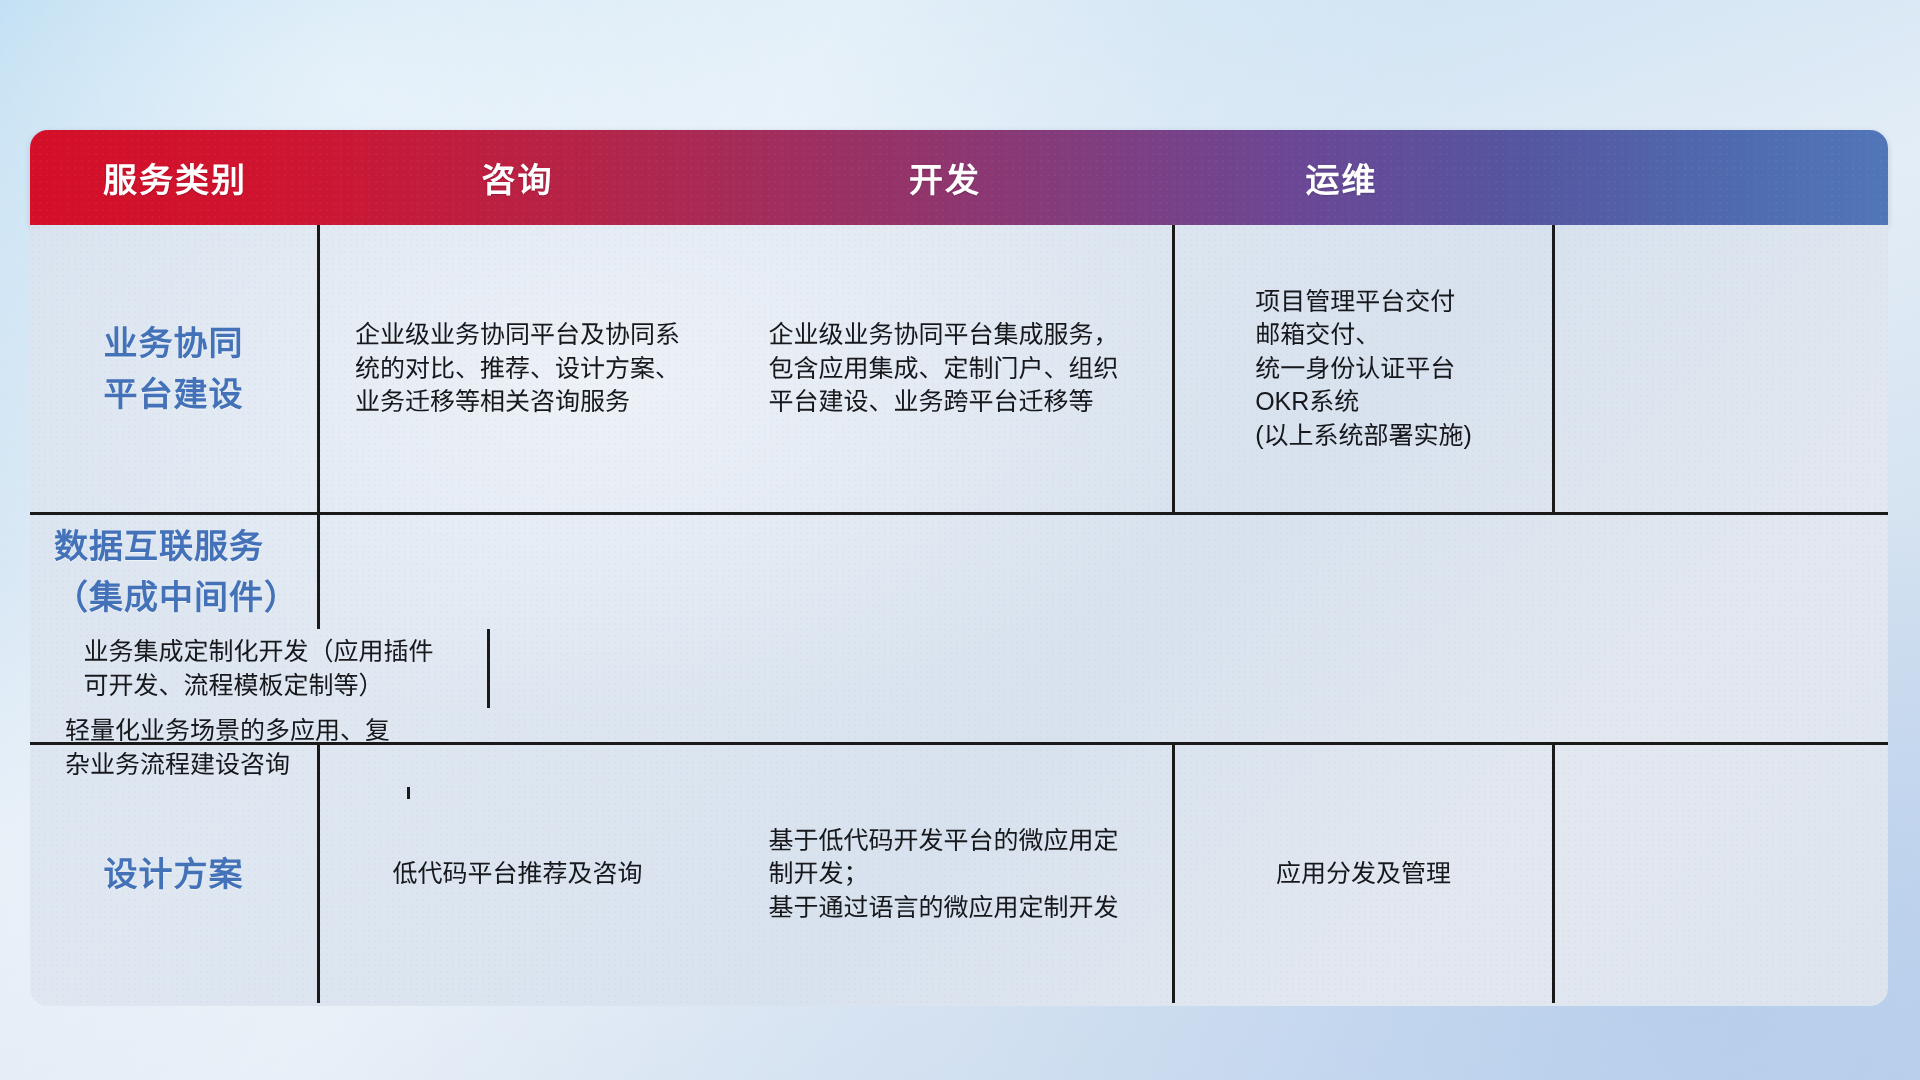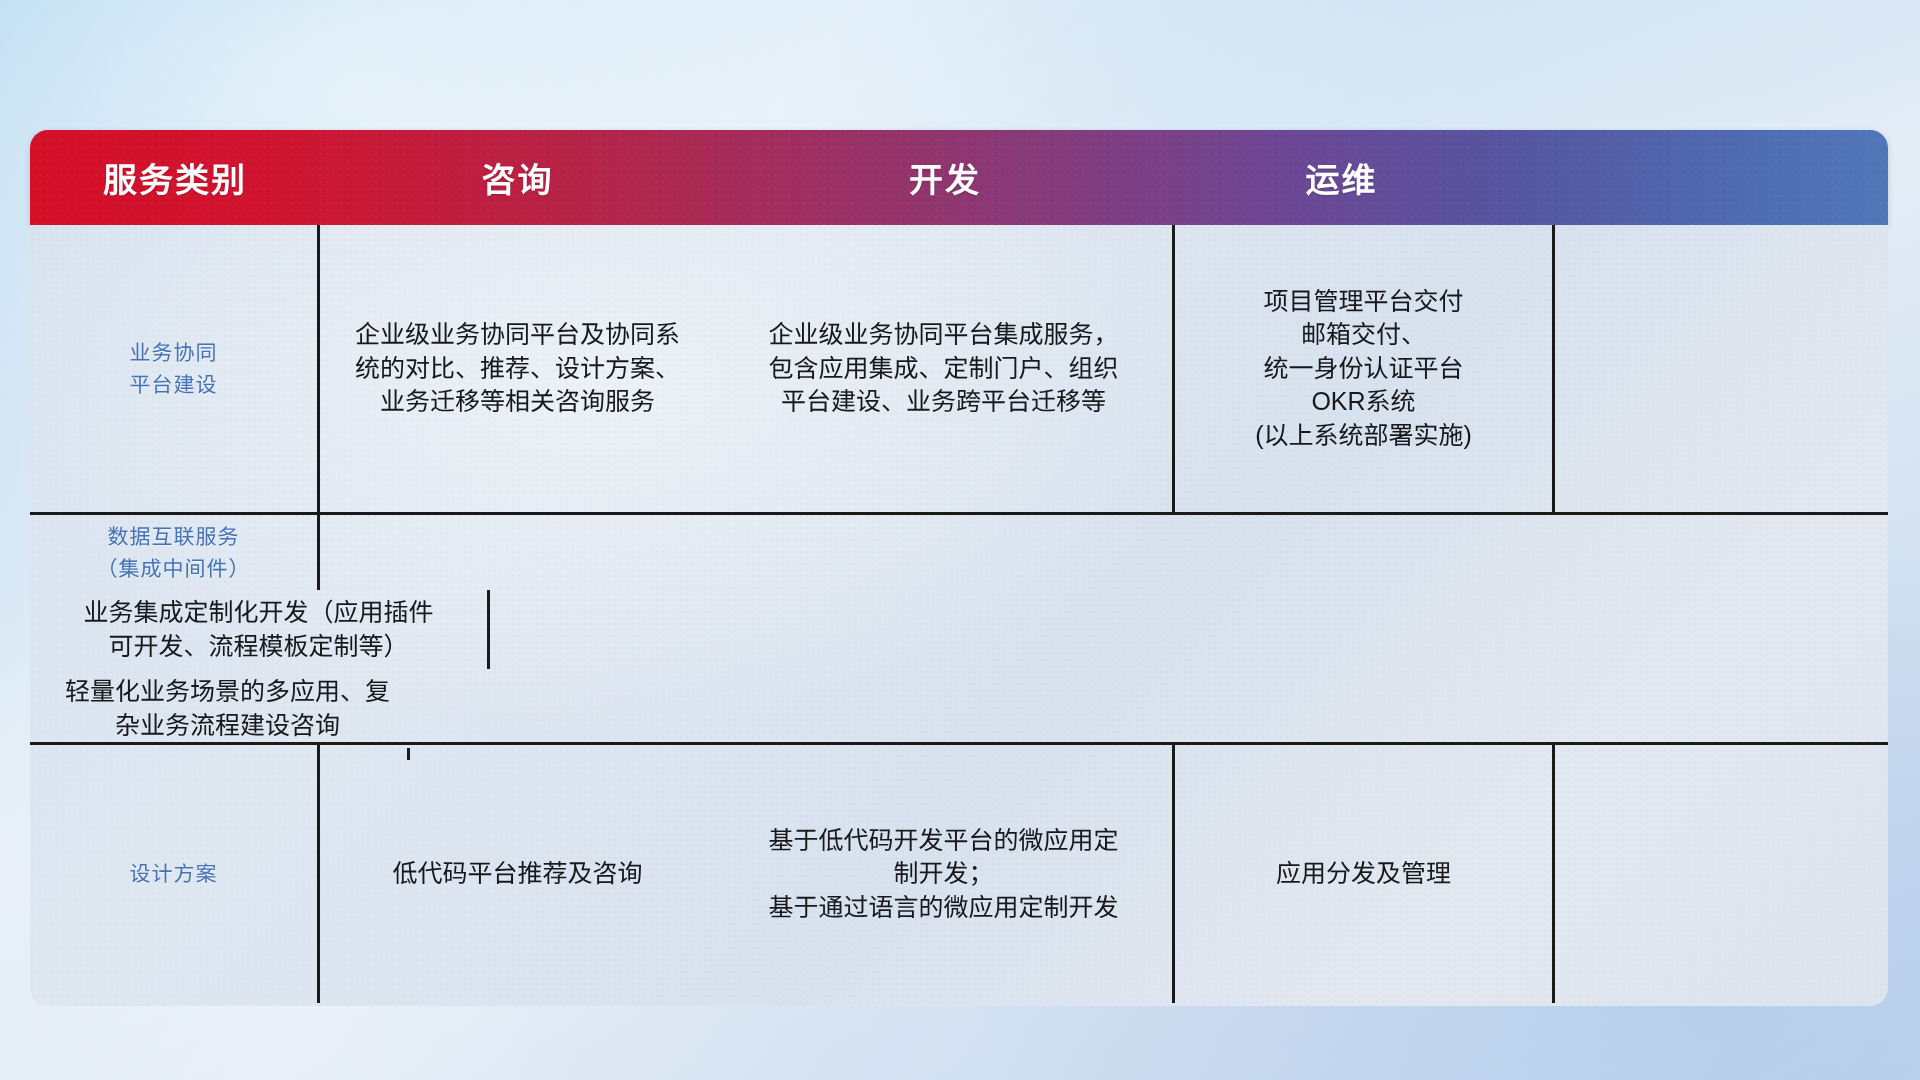--- a/index.html
+++ b/index.html
@@ -110,7 +110,7 @@
     align-items: center;
     justify-content: center;
     padding: 6px 24px;
-    text-align: center;
+    text-align: left;
     color: #16181c;
     font-size: 25px;
     line-height: 1.34;

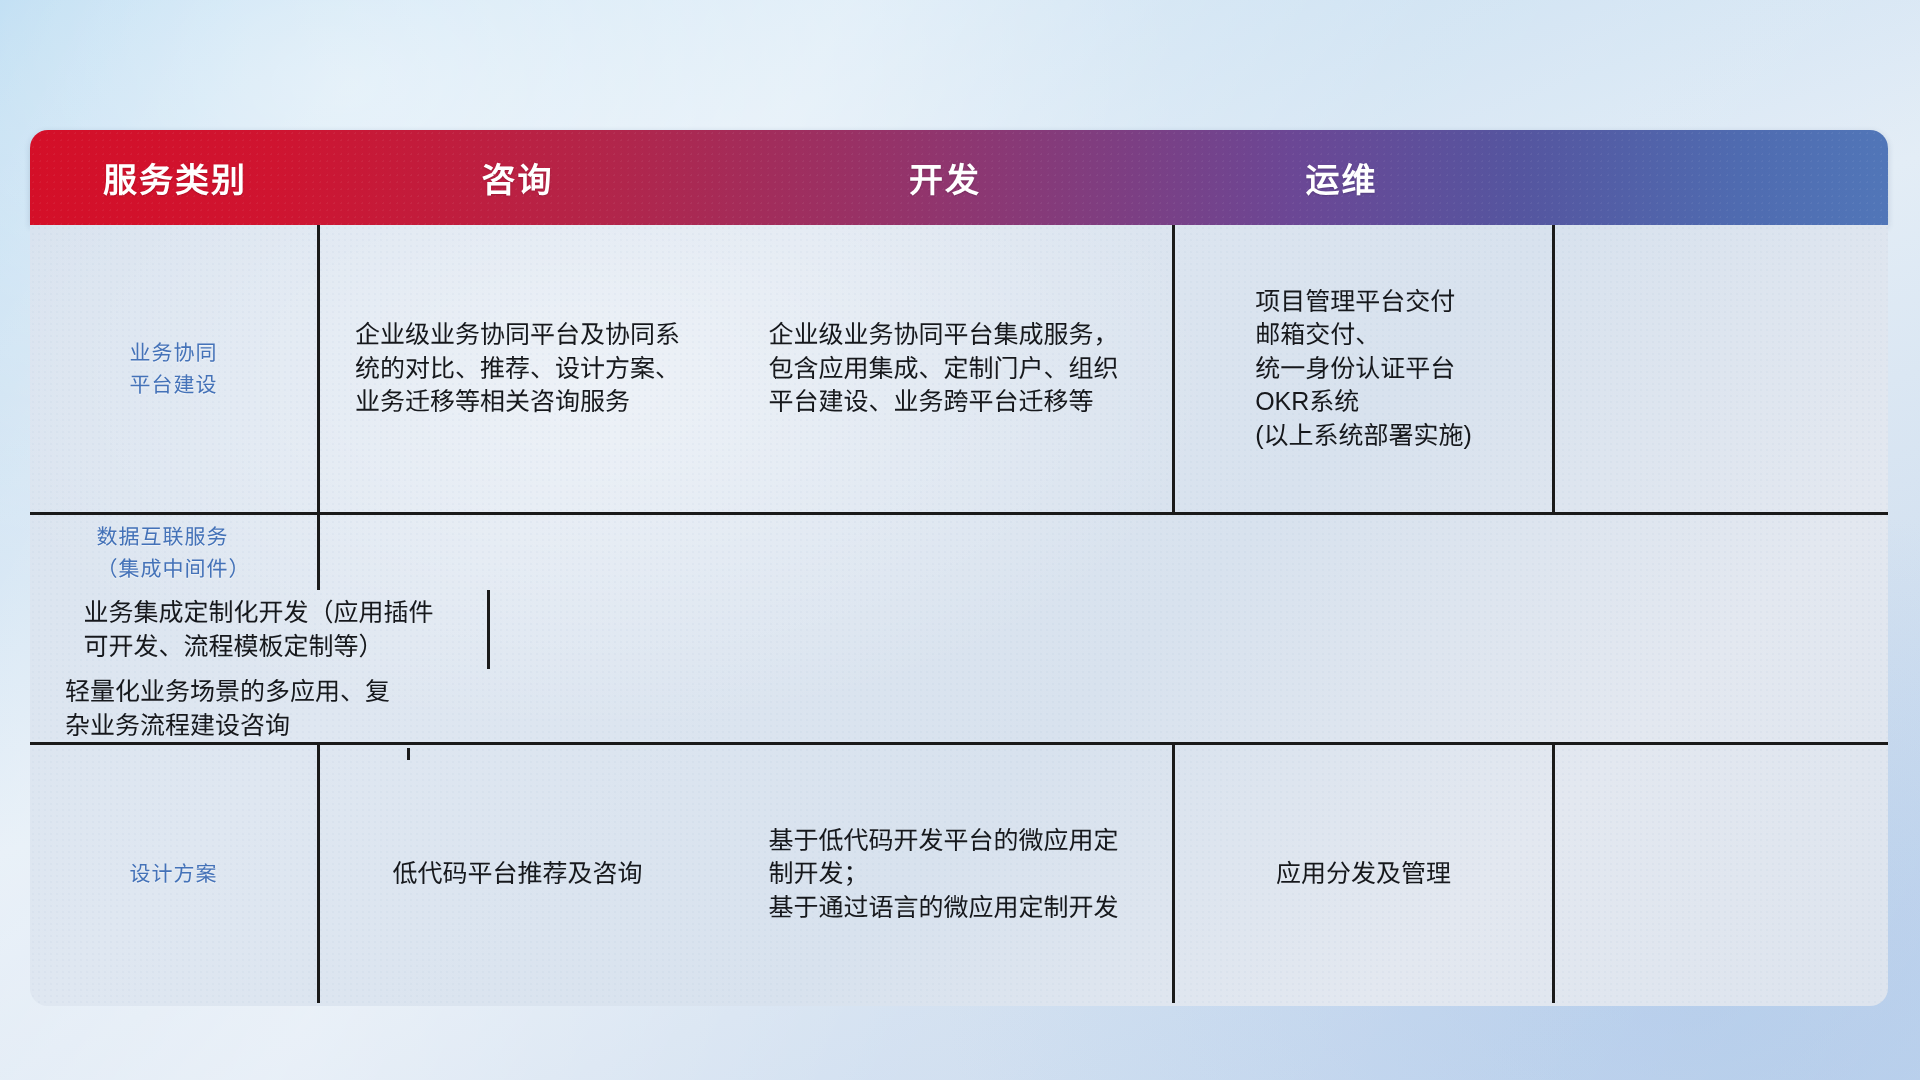--- a/index.html
+++ b/index.html
@@ -126,8 +126,8 @@
 
   .cat-label {
     color: #4472b8;
-    font-size: 21px;
-    font-weight: normal;
+    font-size: 34px;
+    font-weight: bold;
     line-height: 1.5;
     letter-spacing: 1px;
     white-space: pre-line;

